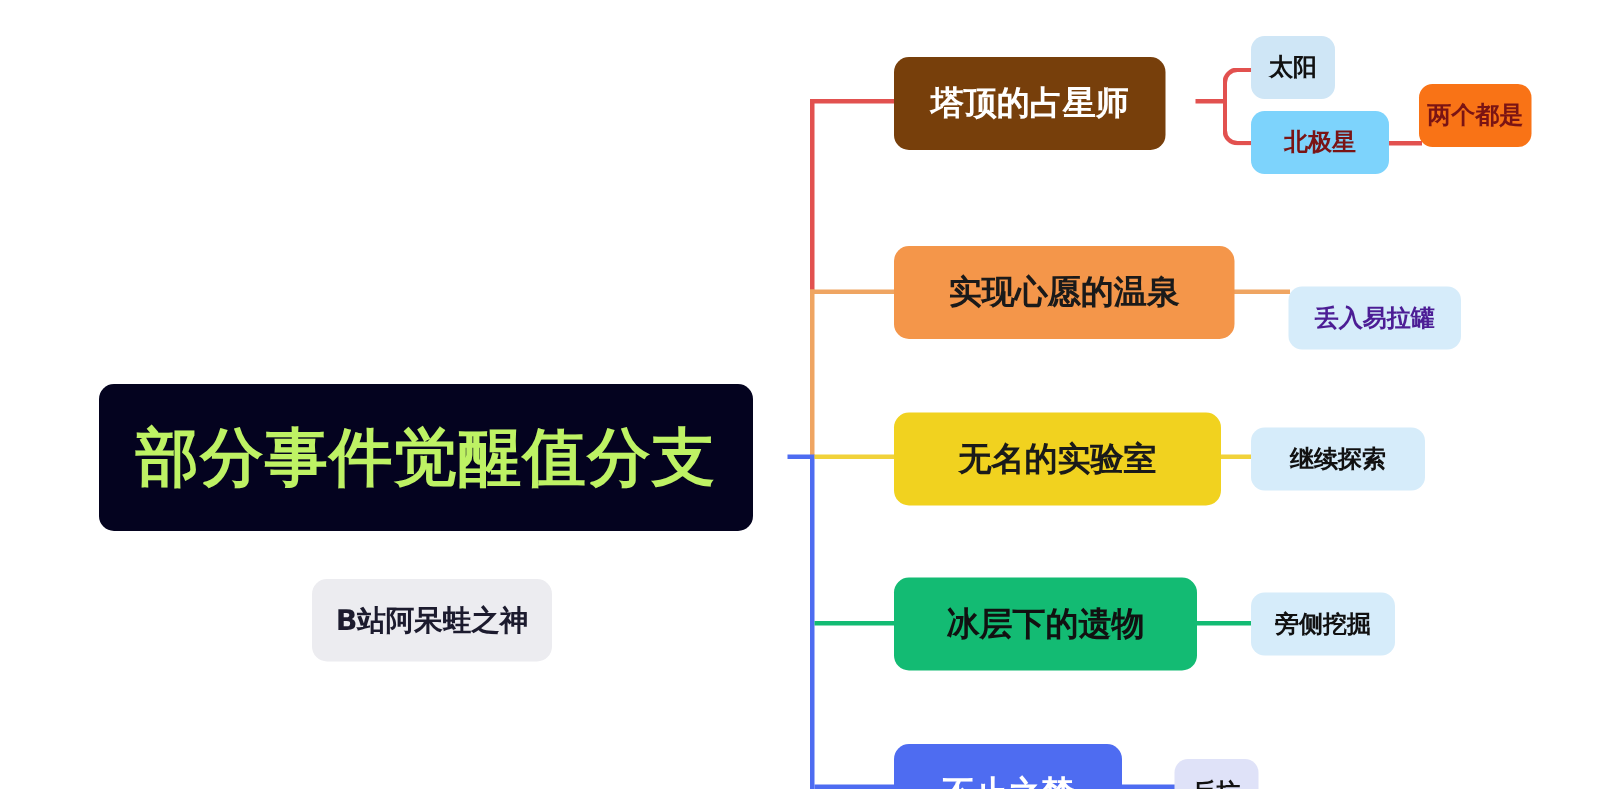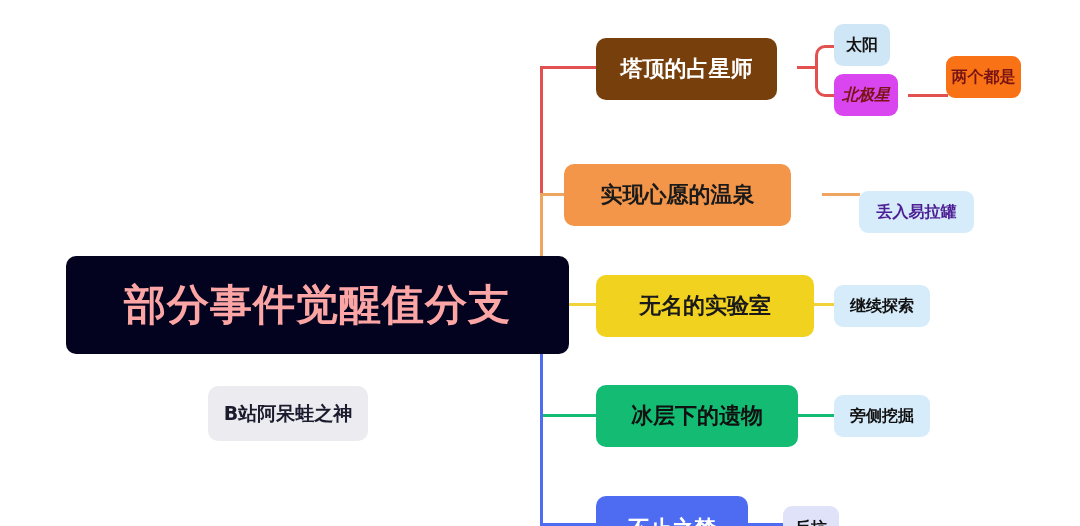--- a/index.html
+++ b/index.html
@@ -62,7 +62,7 @@
 <div class="node leaf" style="left:834px;top:24px;width:56px;background:#cfe6f6;color:#111;">
   <span>太阳</span>
 </div>
-<div class="node leaf" style="left:834px;top:74px;width:64px;background:#d946ef;color:#7a1414;font-style:italic;">
+<div class="node leaf" style="left:834px;top:74px;width:92px;background:#7dd3fc;color:#7a1414;">
   <span>北极星</span>
 </div>
 <div class="node leaf" style="left:946px;top:56px;width:75px;background:#f97316;color:#7a1414;">

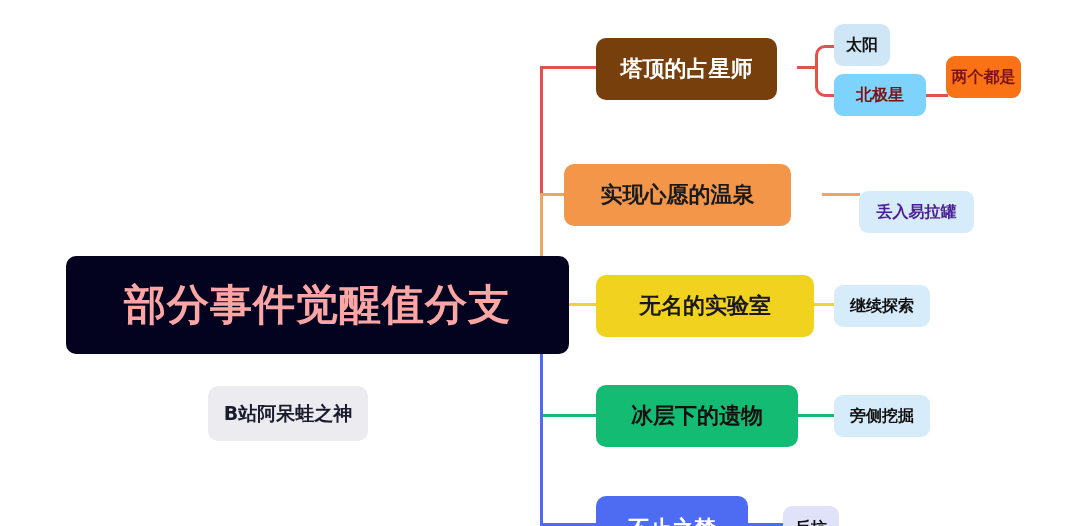--- a/index.html
+++ b/index.html
@@ -46,7 +46,7 @@
 <div class="node main" style="left:596px;top:38px;width:181px;background:#773f0b;color:#fff;">
   <span>塔顶的占星师</span>
 </div>
-<div class="node main" style="left:564px;top:164px;width:227px;background:#f4964a;color:#1a1a1a;">
+<div class="node main" style="left:596px;top:164px;width:227px;background:#f4964a;color:#1a1a1a;">
   <span>实现心愿的温泉</span>
 </div>
 <div class="node main" style="left:596px;top:275px;width:218px;background:#f1d21f;color:#1a1a1a;">

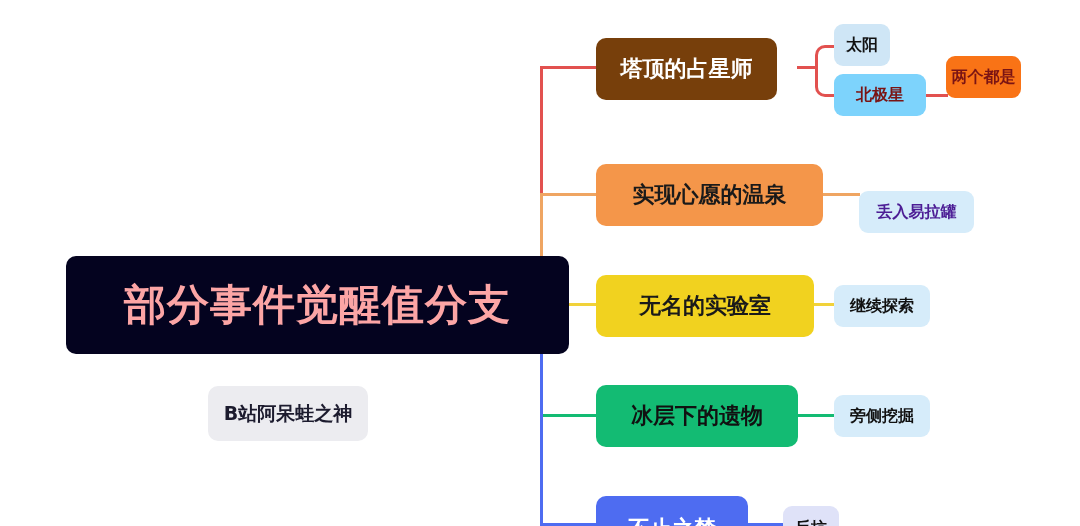--- a/index.html
+++ b/index.html
@@ -8,7 +8,7 @@
   .node { position:absolute; display:flex; align-items:center; justify-content:center;
           box-sizing:border-box; white-space:nowrap; font-weight:bold; }
   .line { position:absolute; }
-  .root { left:66px; top:256px; width:503px; height:98px; background:#04031f; color:#fca5a5;
+  .root { left:66px; top:256px; width:436px; height:98px; background:#04031f; color:#bef264;
           border-radius:10px; font-size:42px; letter-spacing:1px;font-family:Liberation Serif, serif; }
   .sig { left:208px; top:386px; width:160px; height:55px; background:#ececf0; color:#1c1b2e;
          border-radius:10px; font-size:19px; }

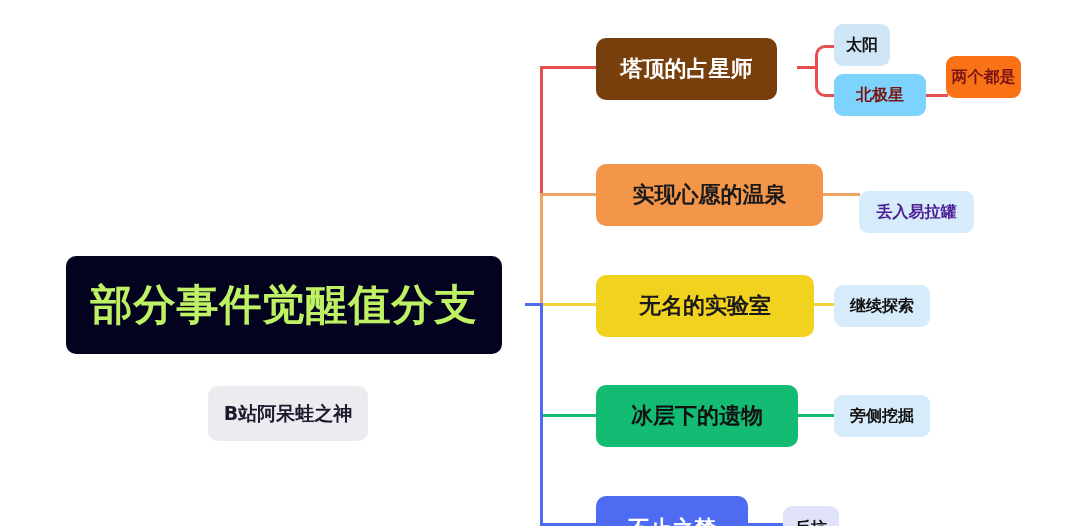--- a/index.html
+++ b/index.html
@@ -71,7 +71,7 @@
 <div class="node leaf" style="left:859px;top:174px;width:115px;background:#d6ecfa;color:#4c1d95;margin-top:17px;">
   <span>丢入易拉罐</span>
 </div>
-<div class="node leaf" style="left:834px;top:285px;width:96px;background:#d6ecfa;color:#111;">
+<div class="node leaf" style="left:834px;top:285px;width:116px;background:#d6ecfa;color:#111;">
   <span>继续探索</span>
 </div>
 <div class="node leaf" style="left:834px;top:395px;width:96px;background:#d6ecfa;color:#111;">

